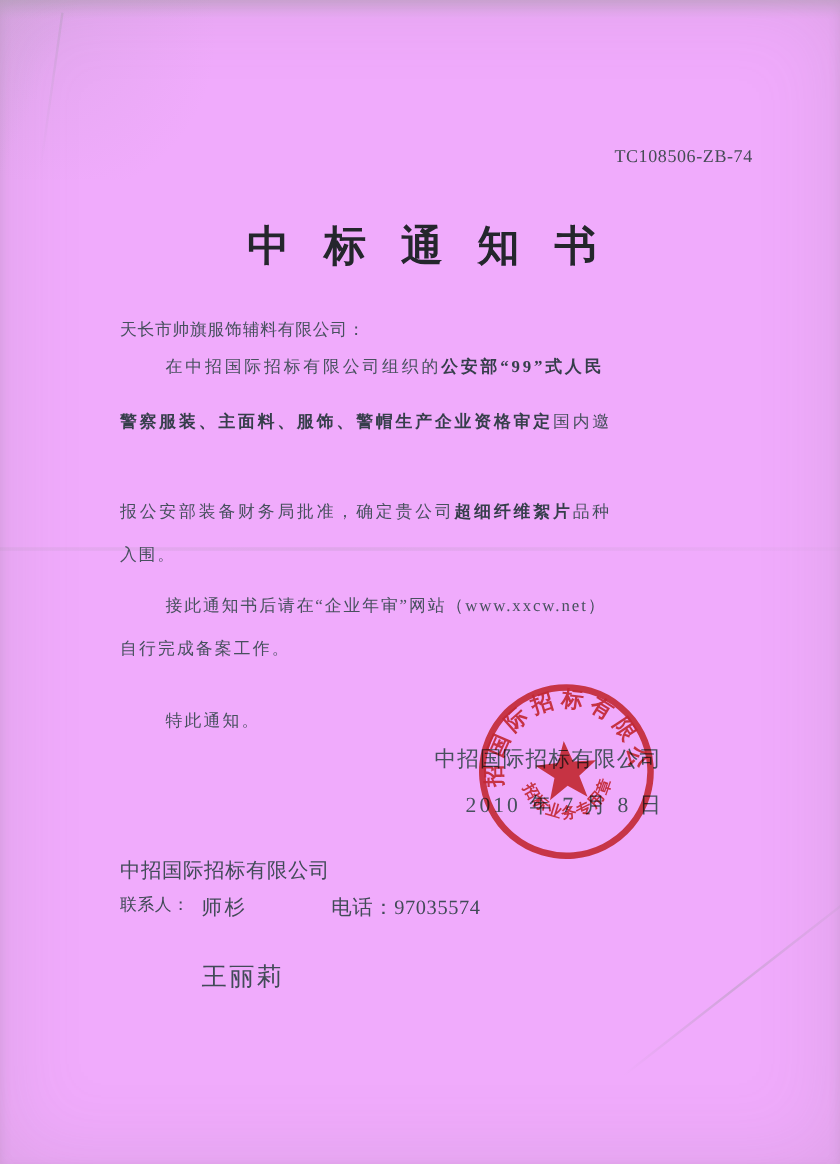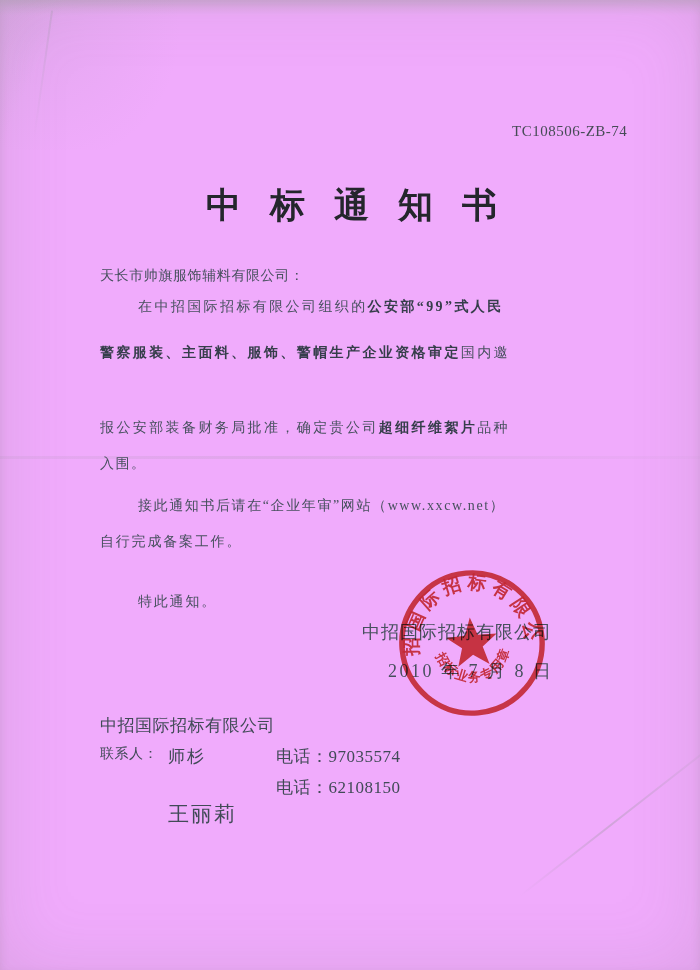--- a/index.html
+++ b/index.html
@@ -135,7 +135,6 @@
   <div class="contact-name-1">师杉</div>
   <div class="contact-phone-1">电话：97035574</div>
   <div class="contact-name-2">王丽莉</div>
-  <div class="contact-phone-2">电话：62108150</div>
 
 </div>
 

